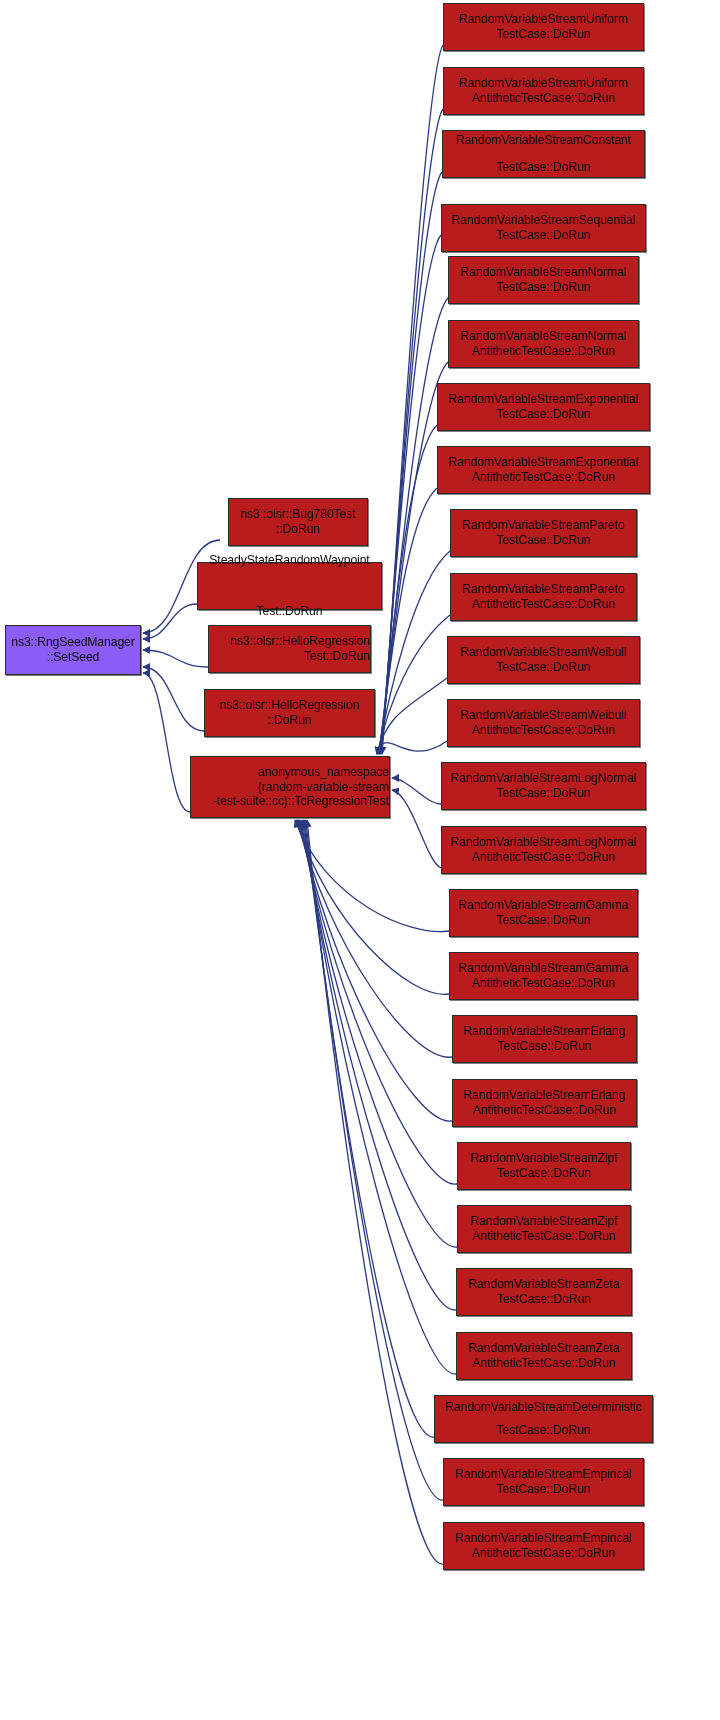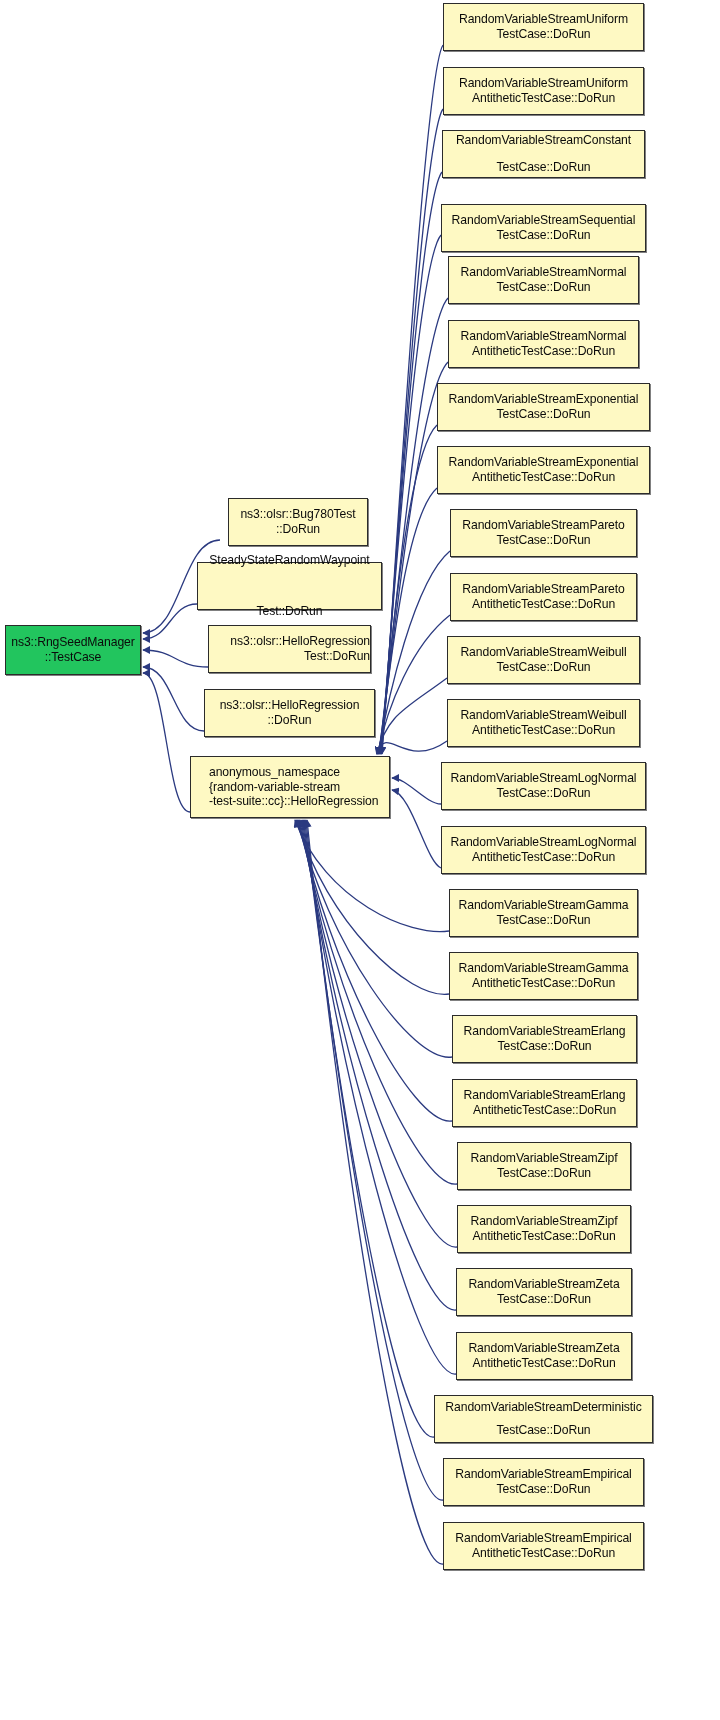--- a/index.html
+++ b/index.html
@@ -28,7 +28,7 @@
     position: absolute;
     box-sizing: border-box;
     border: 1px solid #2b2b2b;
-    background: #fef9c3;
+    background: #b91c1c;
     color: #0b0b0b;
     font-size: 12.2px;
     line-height: 14.6px;

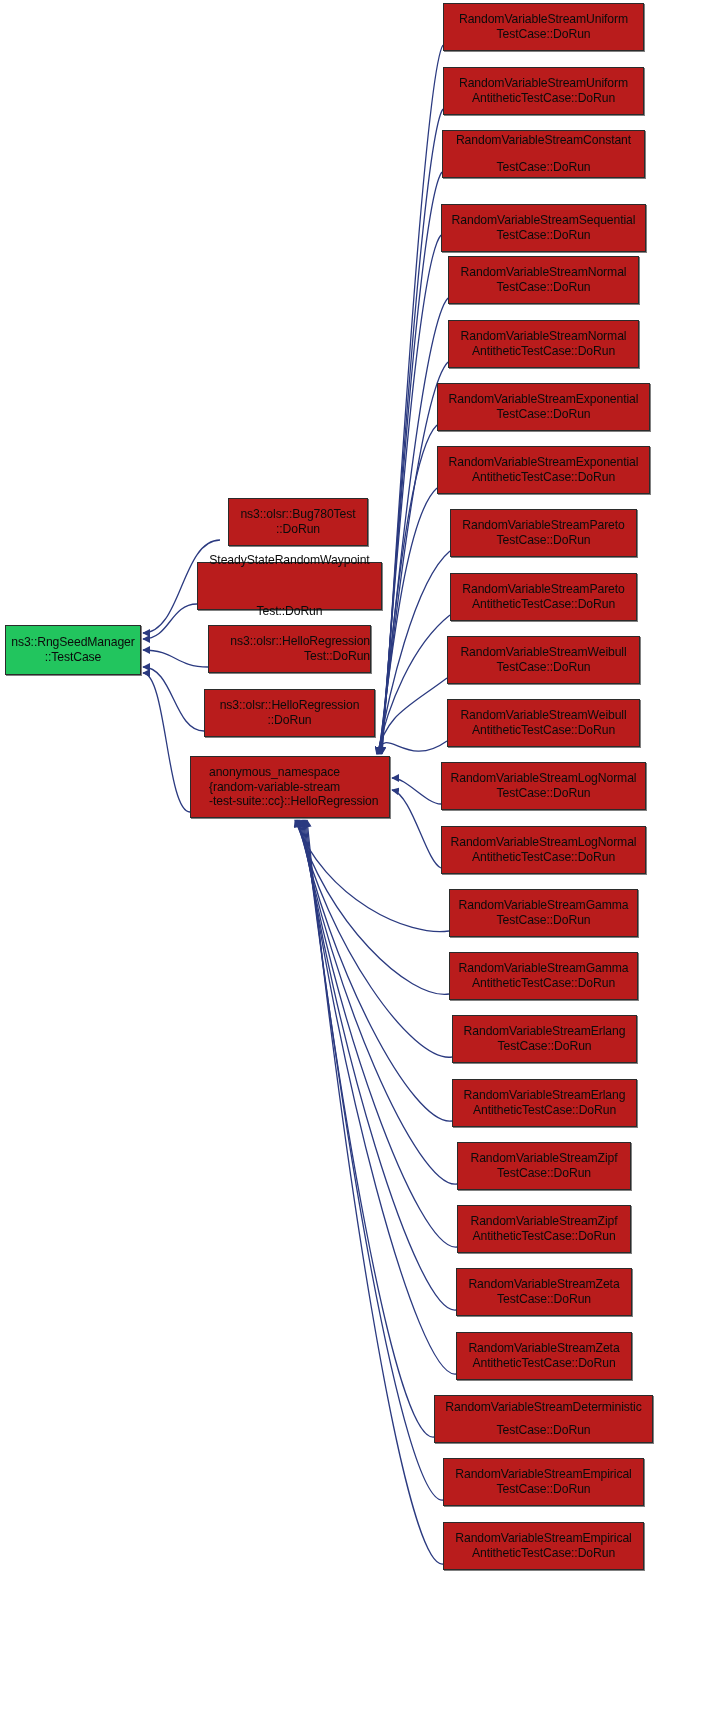--- a/index.html
+++ b/index.html
@@ -42,7 +42,7 @@
     z-index: 3;
   }
   .node.root {
-    background: #22c55e;
+    background: #8b5cf6;
     border-color: #2b2b2b;
     text-align: right;
   }

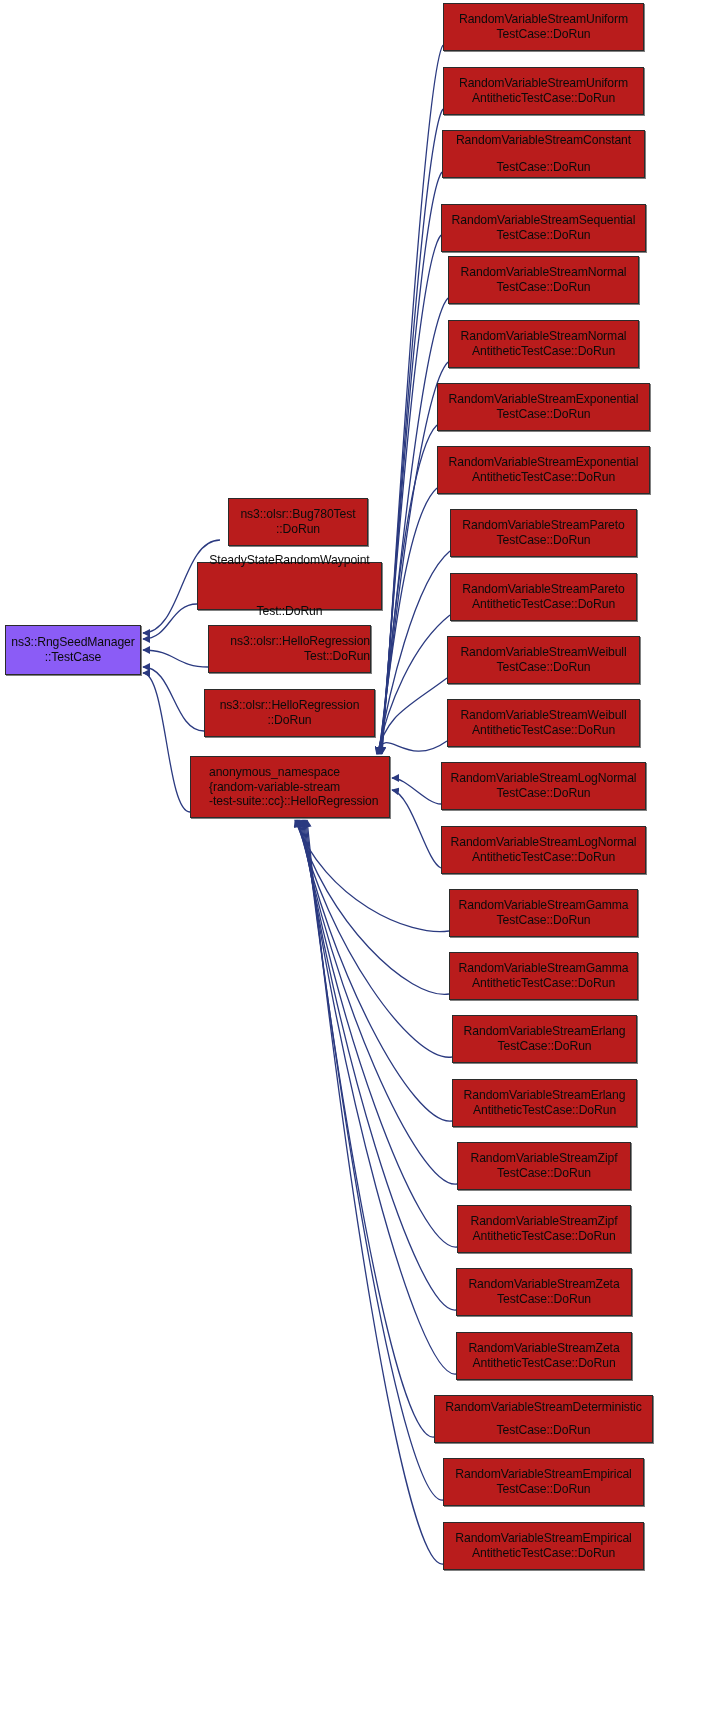--- a/index.html
+++ b/index.html
@@ -99,7 +99,7 @@
     </svg>
 <div class="node root" style="left: 5px; top: 625px; width: 136px; height: 50px;">
       <span class="line">ns3::RngSeedManager</span>
-      <span class="line">::TestCase</span>
+      <span class="line">::SetSeed</span>
     </div>
     <div class="node" style="left: 220px; top: 498px; width: 140px; height: 48px; margin-left: 8px;">
       <span class="line">ns3::olsr::Bug780Test</span>

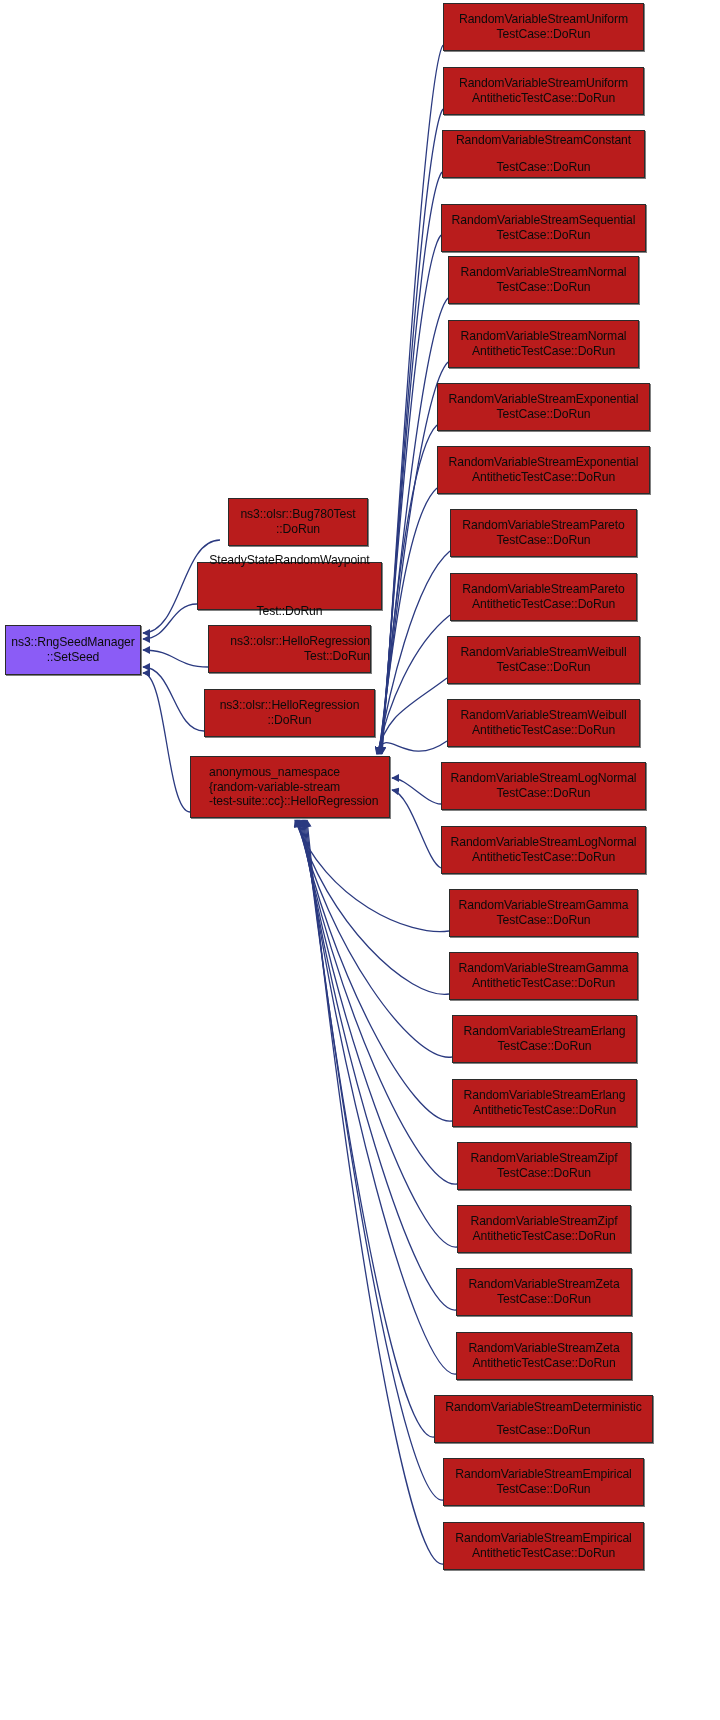--- a/index.html
+++ b/index.html
@@ -51,7 +51,7 @@
     white-space: nowrap;
   }
   .node.left-align {
-    align-items: flex-start;
+    align-items: flex-end;
     text-align: left;
     padding-left: 18px;
   }

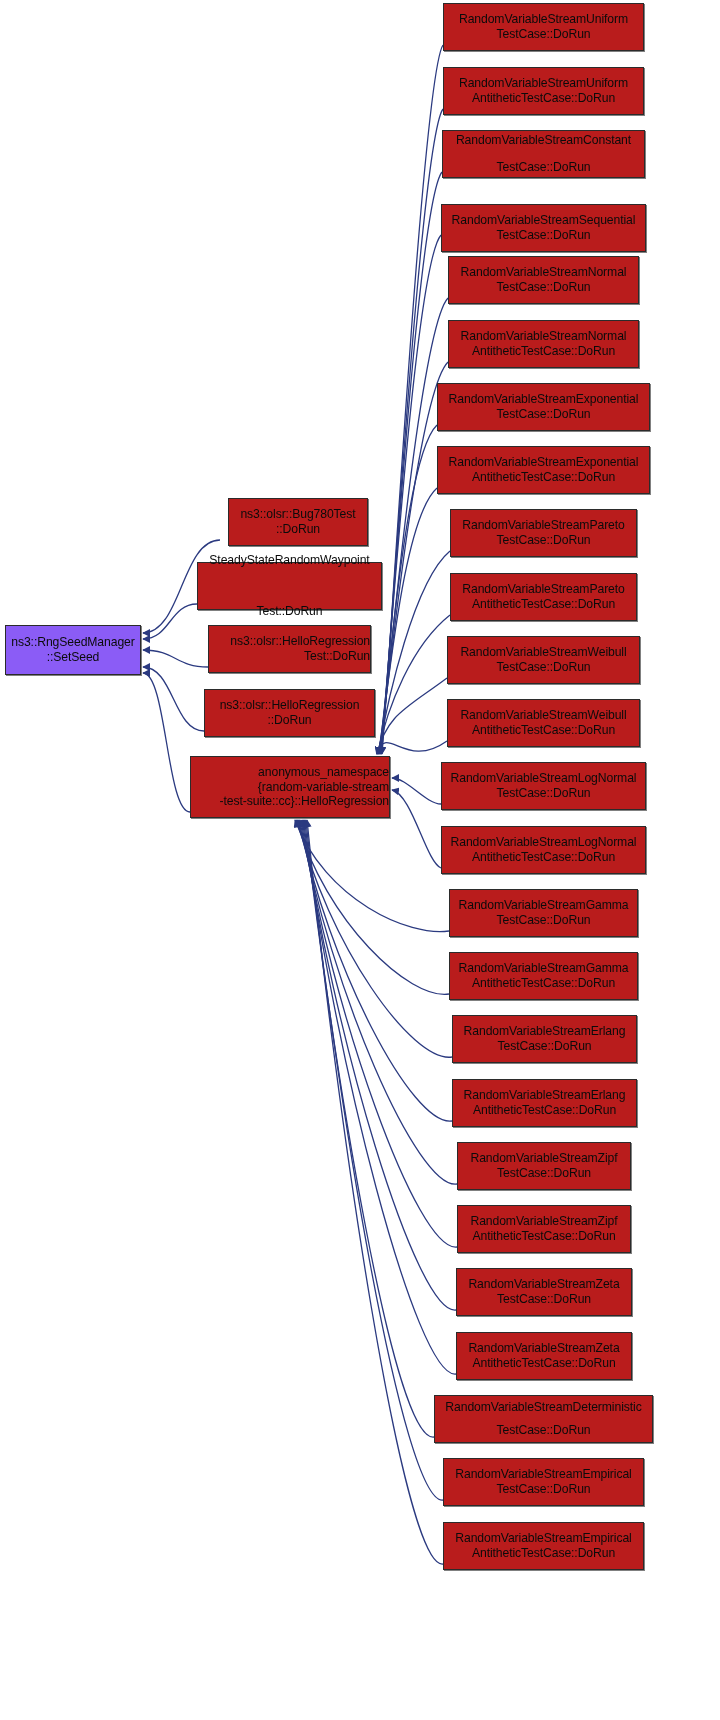--- a/index.html
+++ b/index.html
@@ -120,7 +120,7 @@
     <div class="node left-align" style="left: 190px; top: 756px; width: 200px; height: 62px;">
       <span class="line">anonymous_namespace</span>
       <span class="line">{random-variable-stream</span>
-      <span class="line">-test-suite::cc}::HelloRegression</span>
+      <span class="line">-test-suite::cc}::TcRegressionTest</span>
     </div>
     <div class="node" style="left: 443px; top: 3px; width: 201px; height: 48px;">
       <span class="line">RandomVariableStreamUniform</span>

